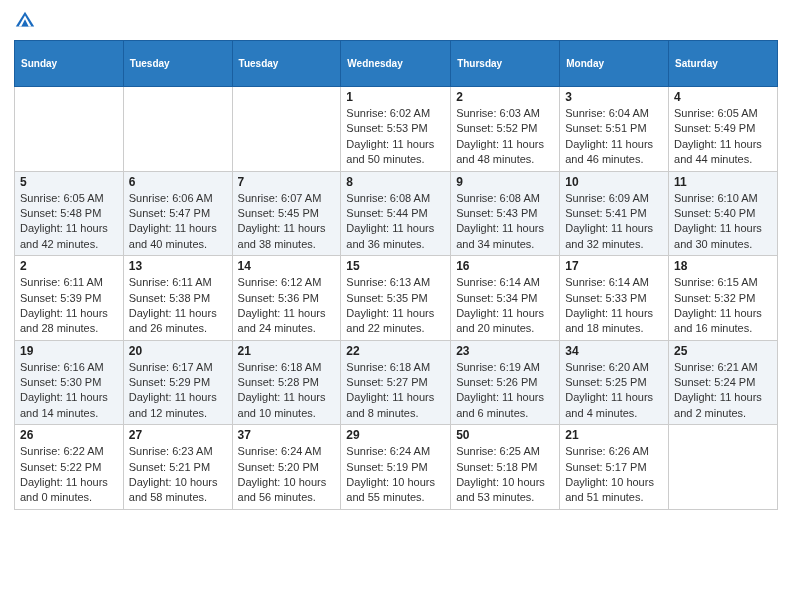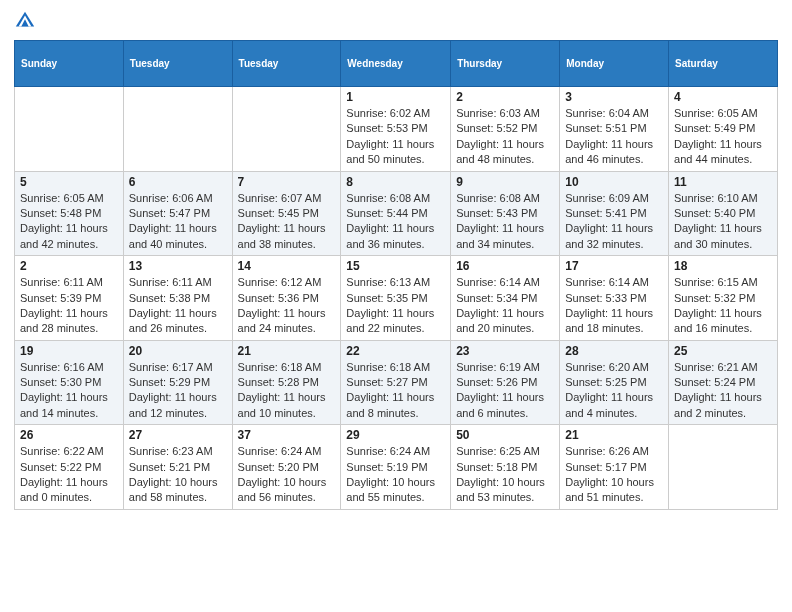--- a/index.html
+++ b/index.html
@@ -232,7 +232,7 @@
             <div class="day-info">Sunrise: 6:19 AM<br>Sunset: 5:26 PM<br>Daylight: 11 hours and 6 minutes.</div>
           </td>
           <td>
-            <div class="day-number">28</div>
+            <div class="day-number">34</div>
             <div class="day-info">Sunrise: 6:20 AM<br>Sunset: 5:25 PM<br>Daylight: 11 hours and 4 minutes.</div>
           </td>
           <td>

